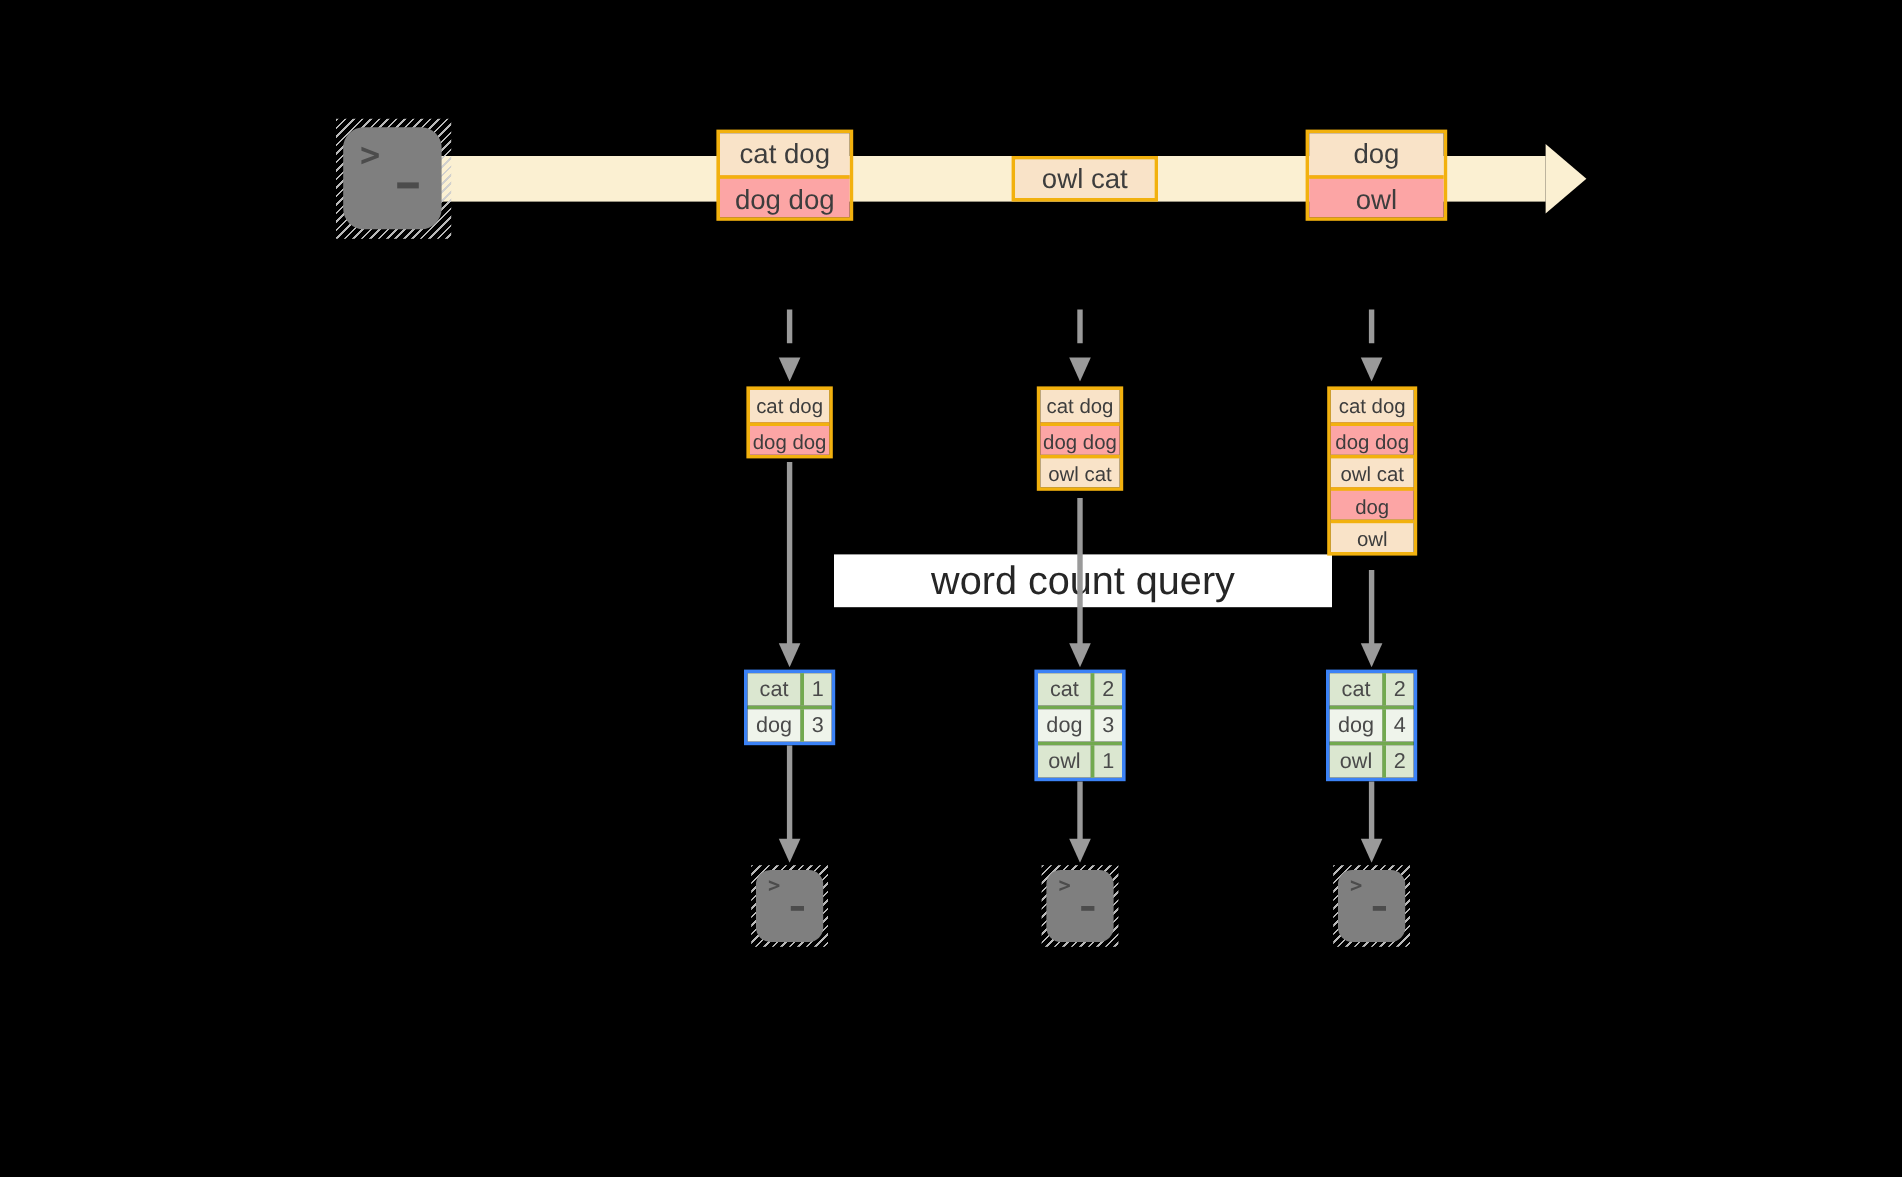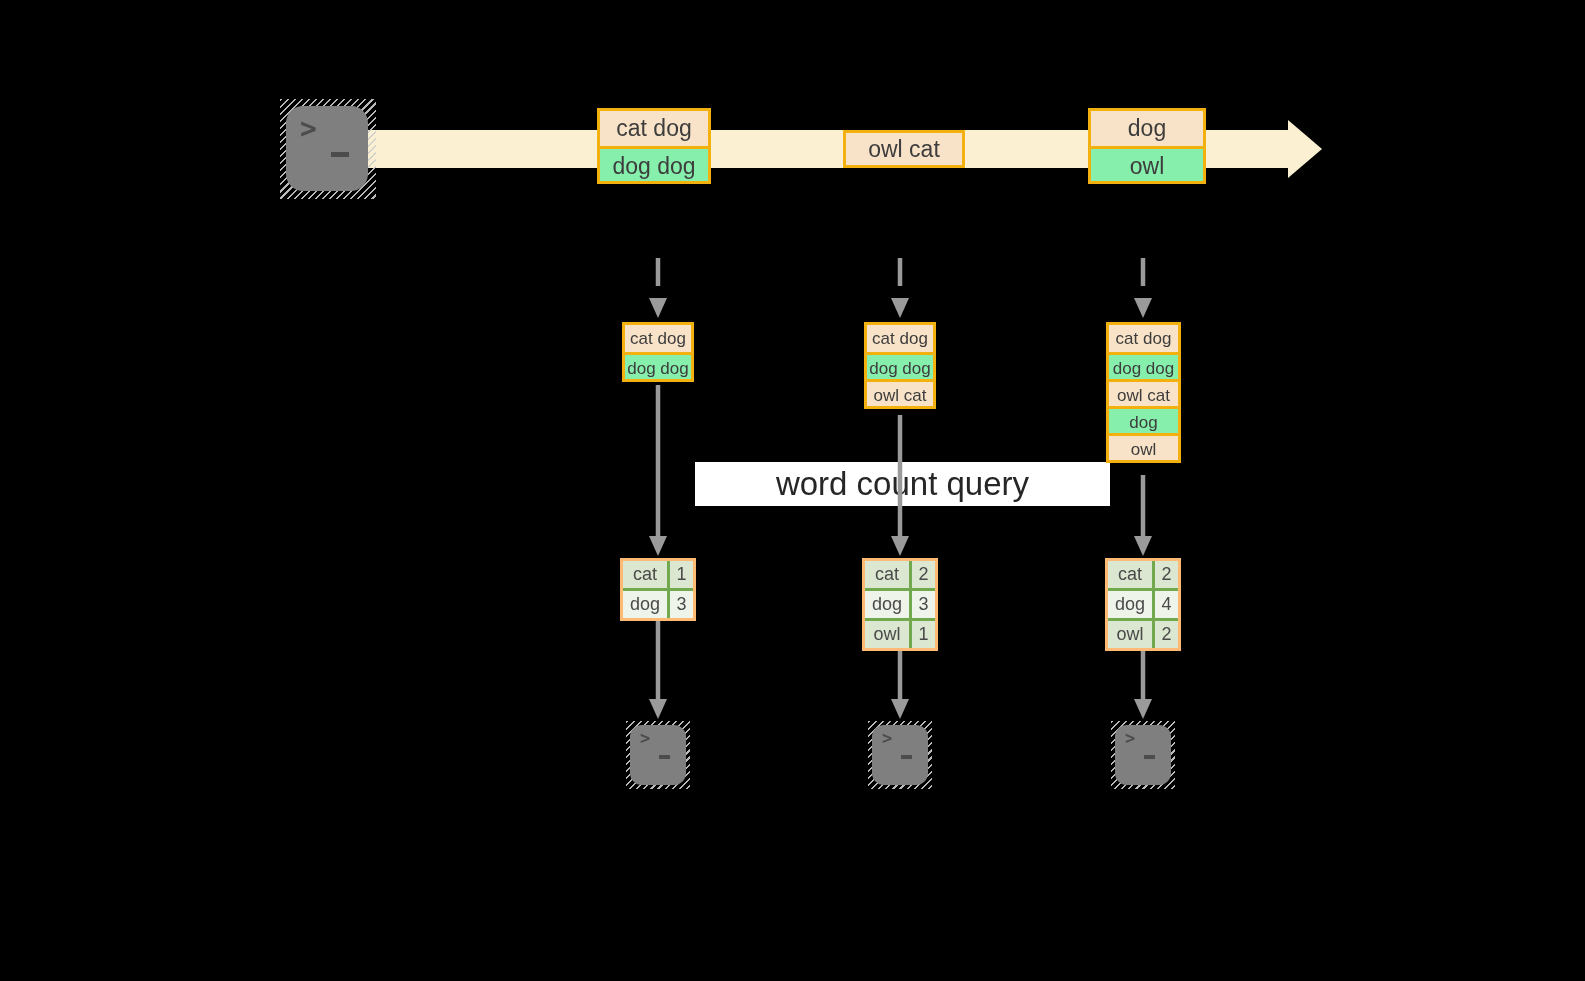--- a/index.html
+++ b/index.html
@@ -40,7 +40,7 @@
   .ecell + .ecell { border-top: 3px solid #F2B10E; }
   .ebox-single .ecell { height: 32px; line-height: 32px; }
   .peach { background: #F9E3C8; }
-  .cream { background: #86efac; }
+  .cream { background: #fca5a5; }
 
   
   .mtable { position: absolute; border: 3px solid #F2B10E; z-index: 3; }

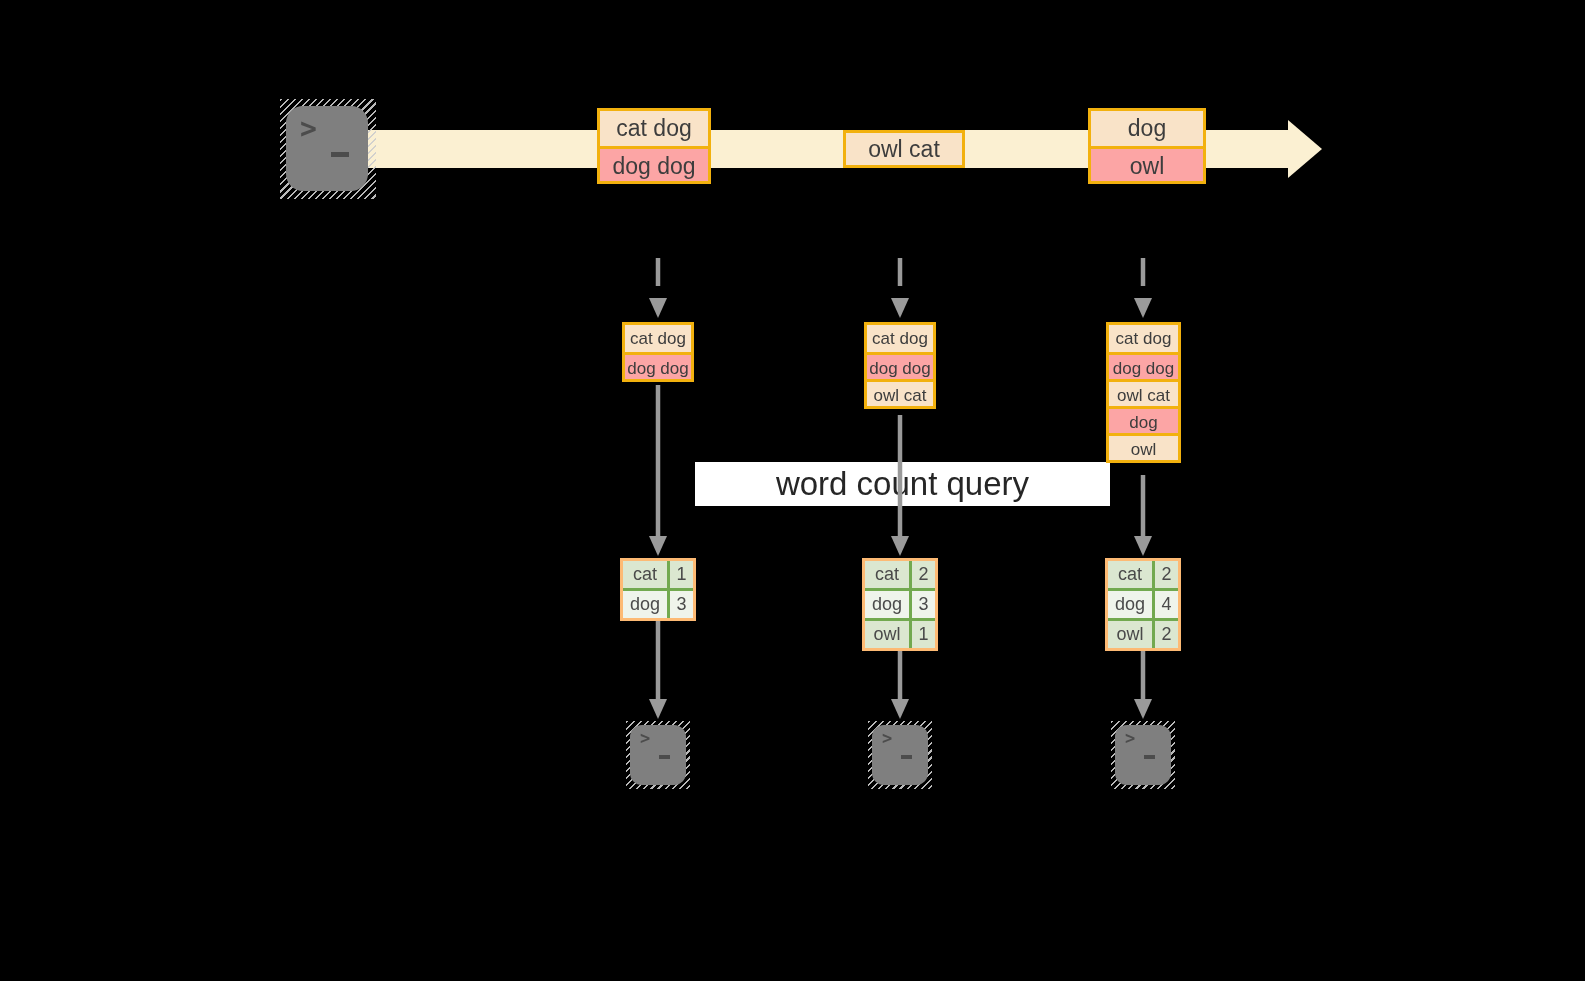--- a/index.html
+++ b/index.html
@@ -53,7 +53,7 @@
             justify-content: center; font-size: 33px; color: #262626; }
 
   
-  .gtable { position: absolute; border: 3px solid #fdba74; z-index: 3; width: 76px; }
+  .gtable { position: absolute; border: 3px solid #3b82f6; z-index: 3; width: 76px; }
   .grow { display: flex; }
   .grow + .grow { border-top: 3px solid #72A94F; }
   .gword { width: 44px; height: 27px; line-height: 27px; text-align: center;

